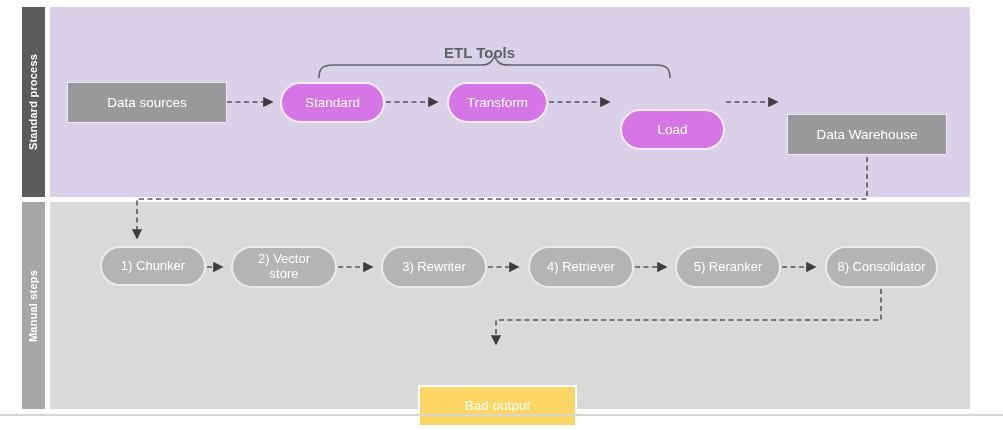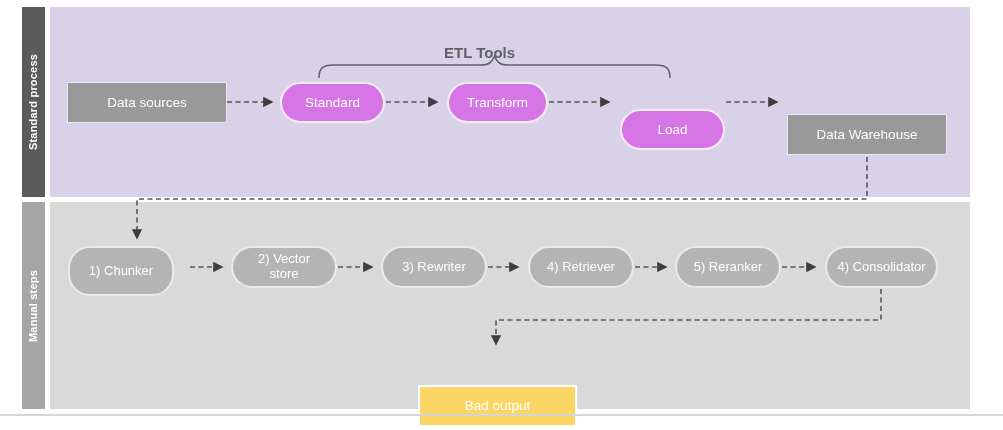--- a/index.html
+++ b/index.html
@@ -100,7 +100,7 @@
   <span>Data Warehouse</span>
 </div>
 
-<div class="node manual-pill" style="left:68px; top:246px; width:106px; height:50px;">
+<div class="node manual-pill" style="left:100px; top:246px; width:106px; height:40px;">
   <span>1) Chunker</span>
 </div>
 <div class="node manual-pill" style="left:231px; top:246px; width:106px; height:42px;">

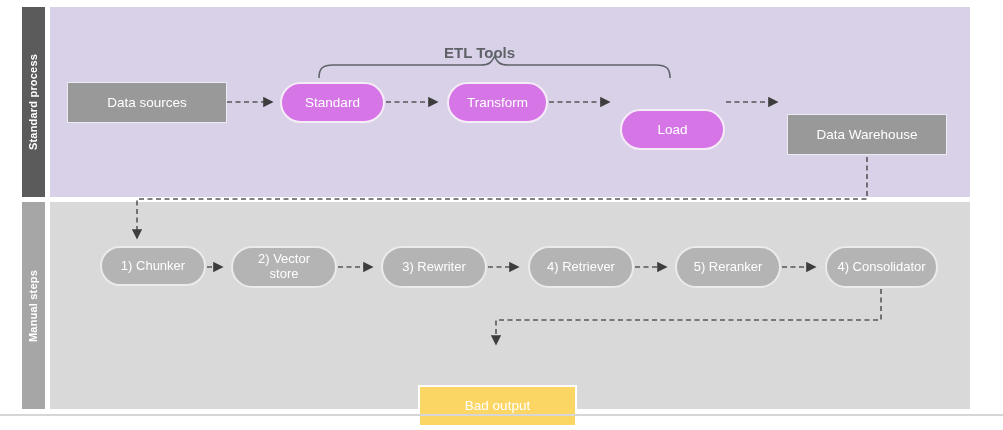--- a/index.html
+++ b/index.html
@@ -116,7 +116,7 @@
   <span>5) Reranker</span>
 </div>
 <div class="node manual-pill" style="left:825px; top:246px; width:113px; height:42px;">
-  <span>4) Consolidator</span>
+  <span>8) Consolidator</span>
 </div>
 <div class="node bad-box" style="left:418px; top:352px; width:159px; height:42px;margin-top:33px;">
   <span>Bad output</span>

